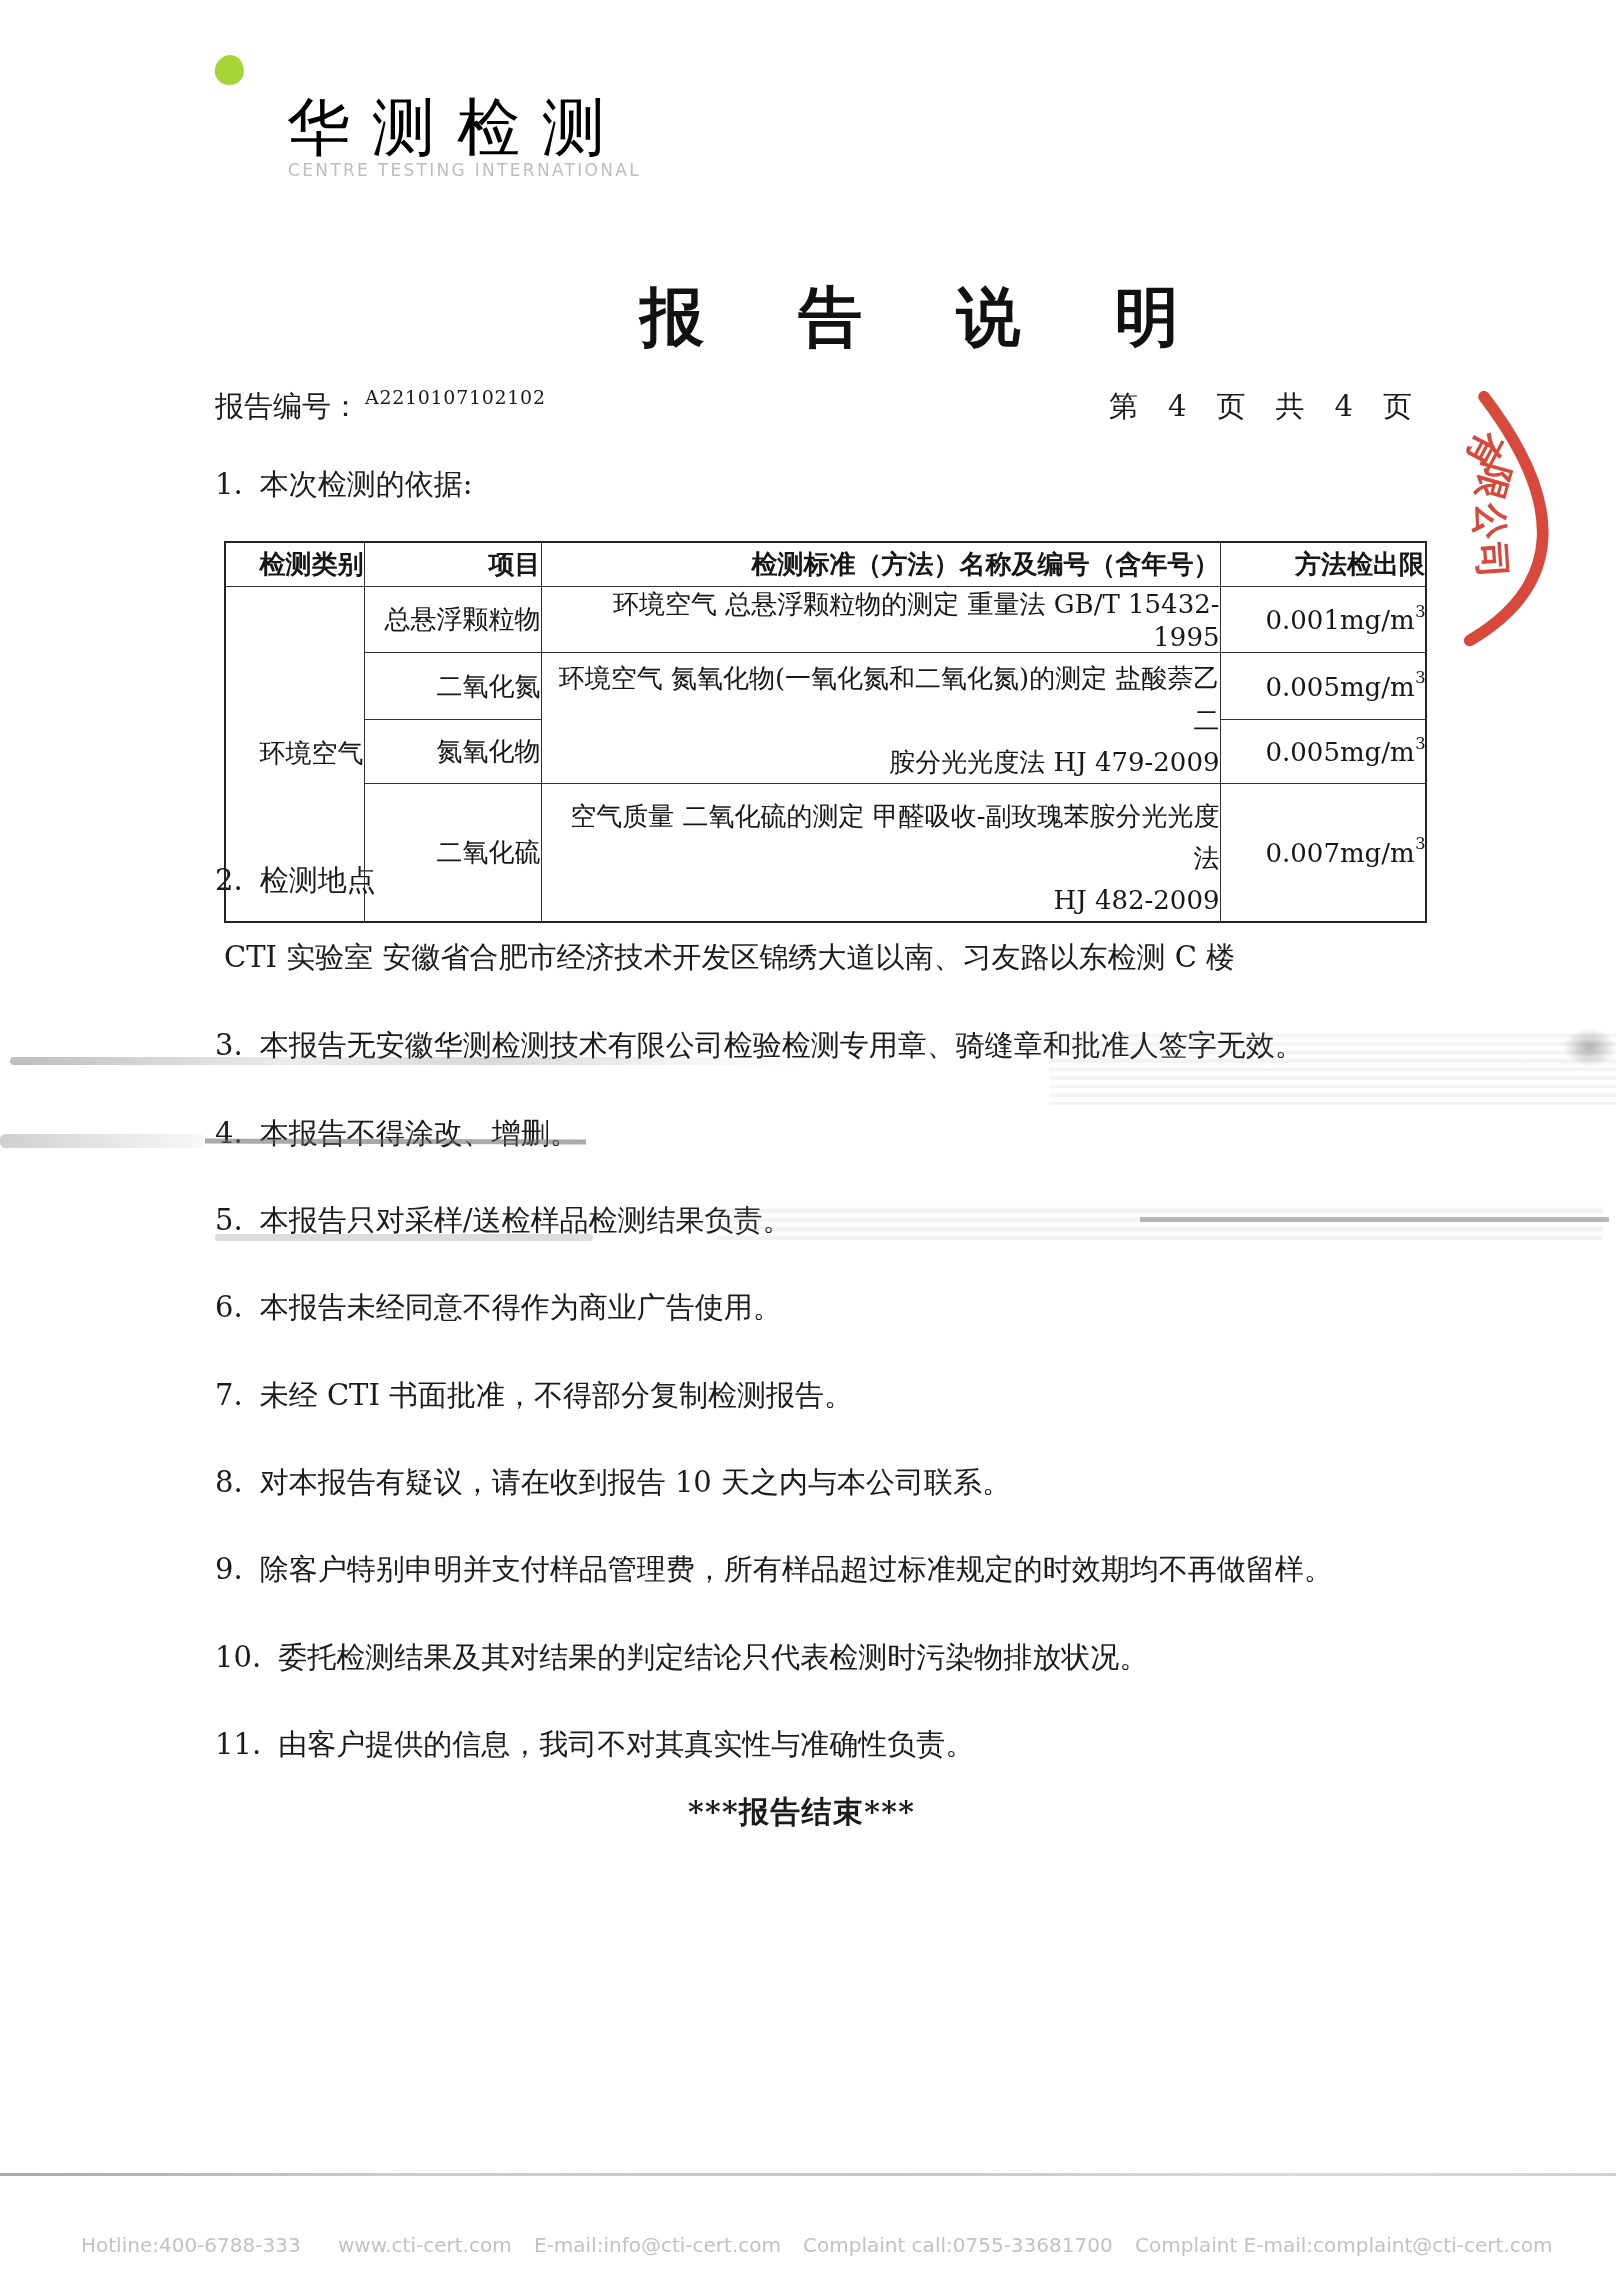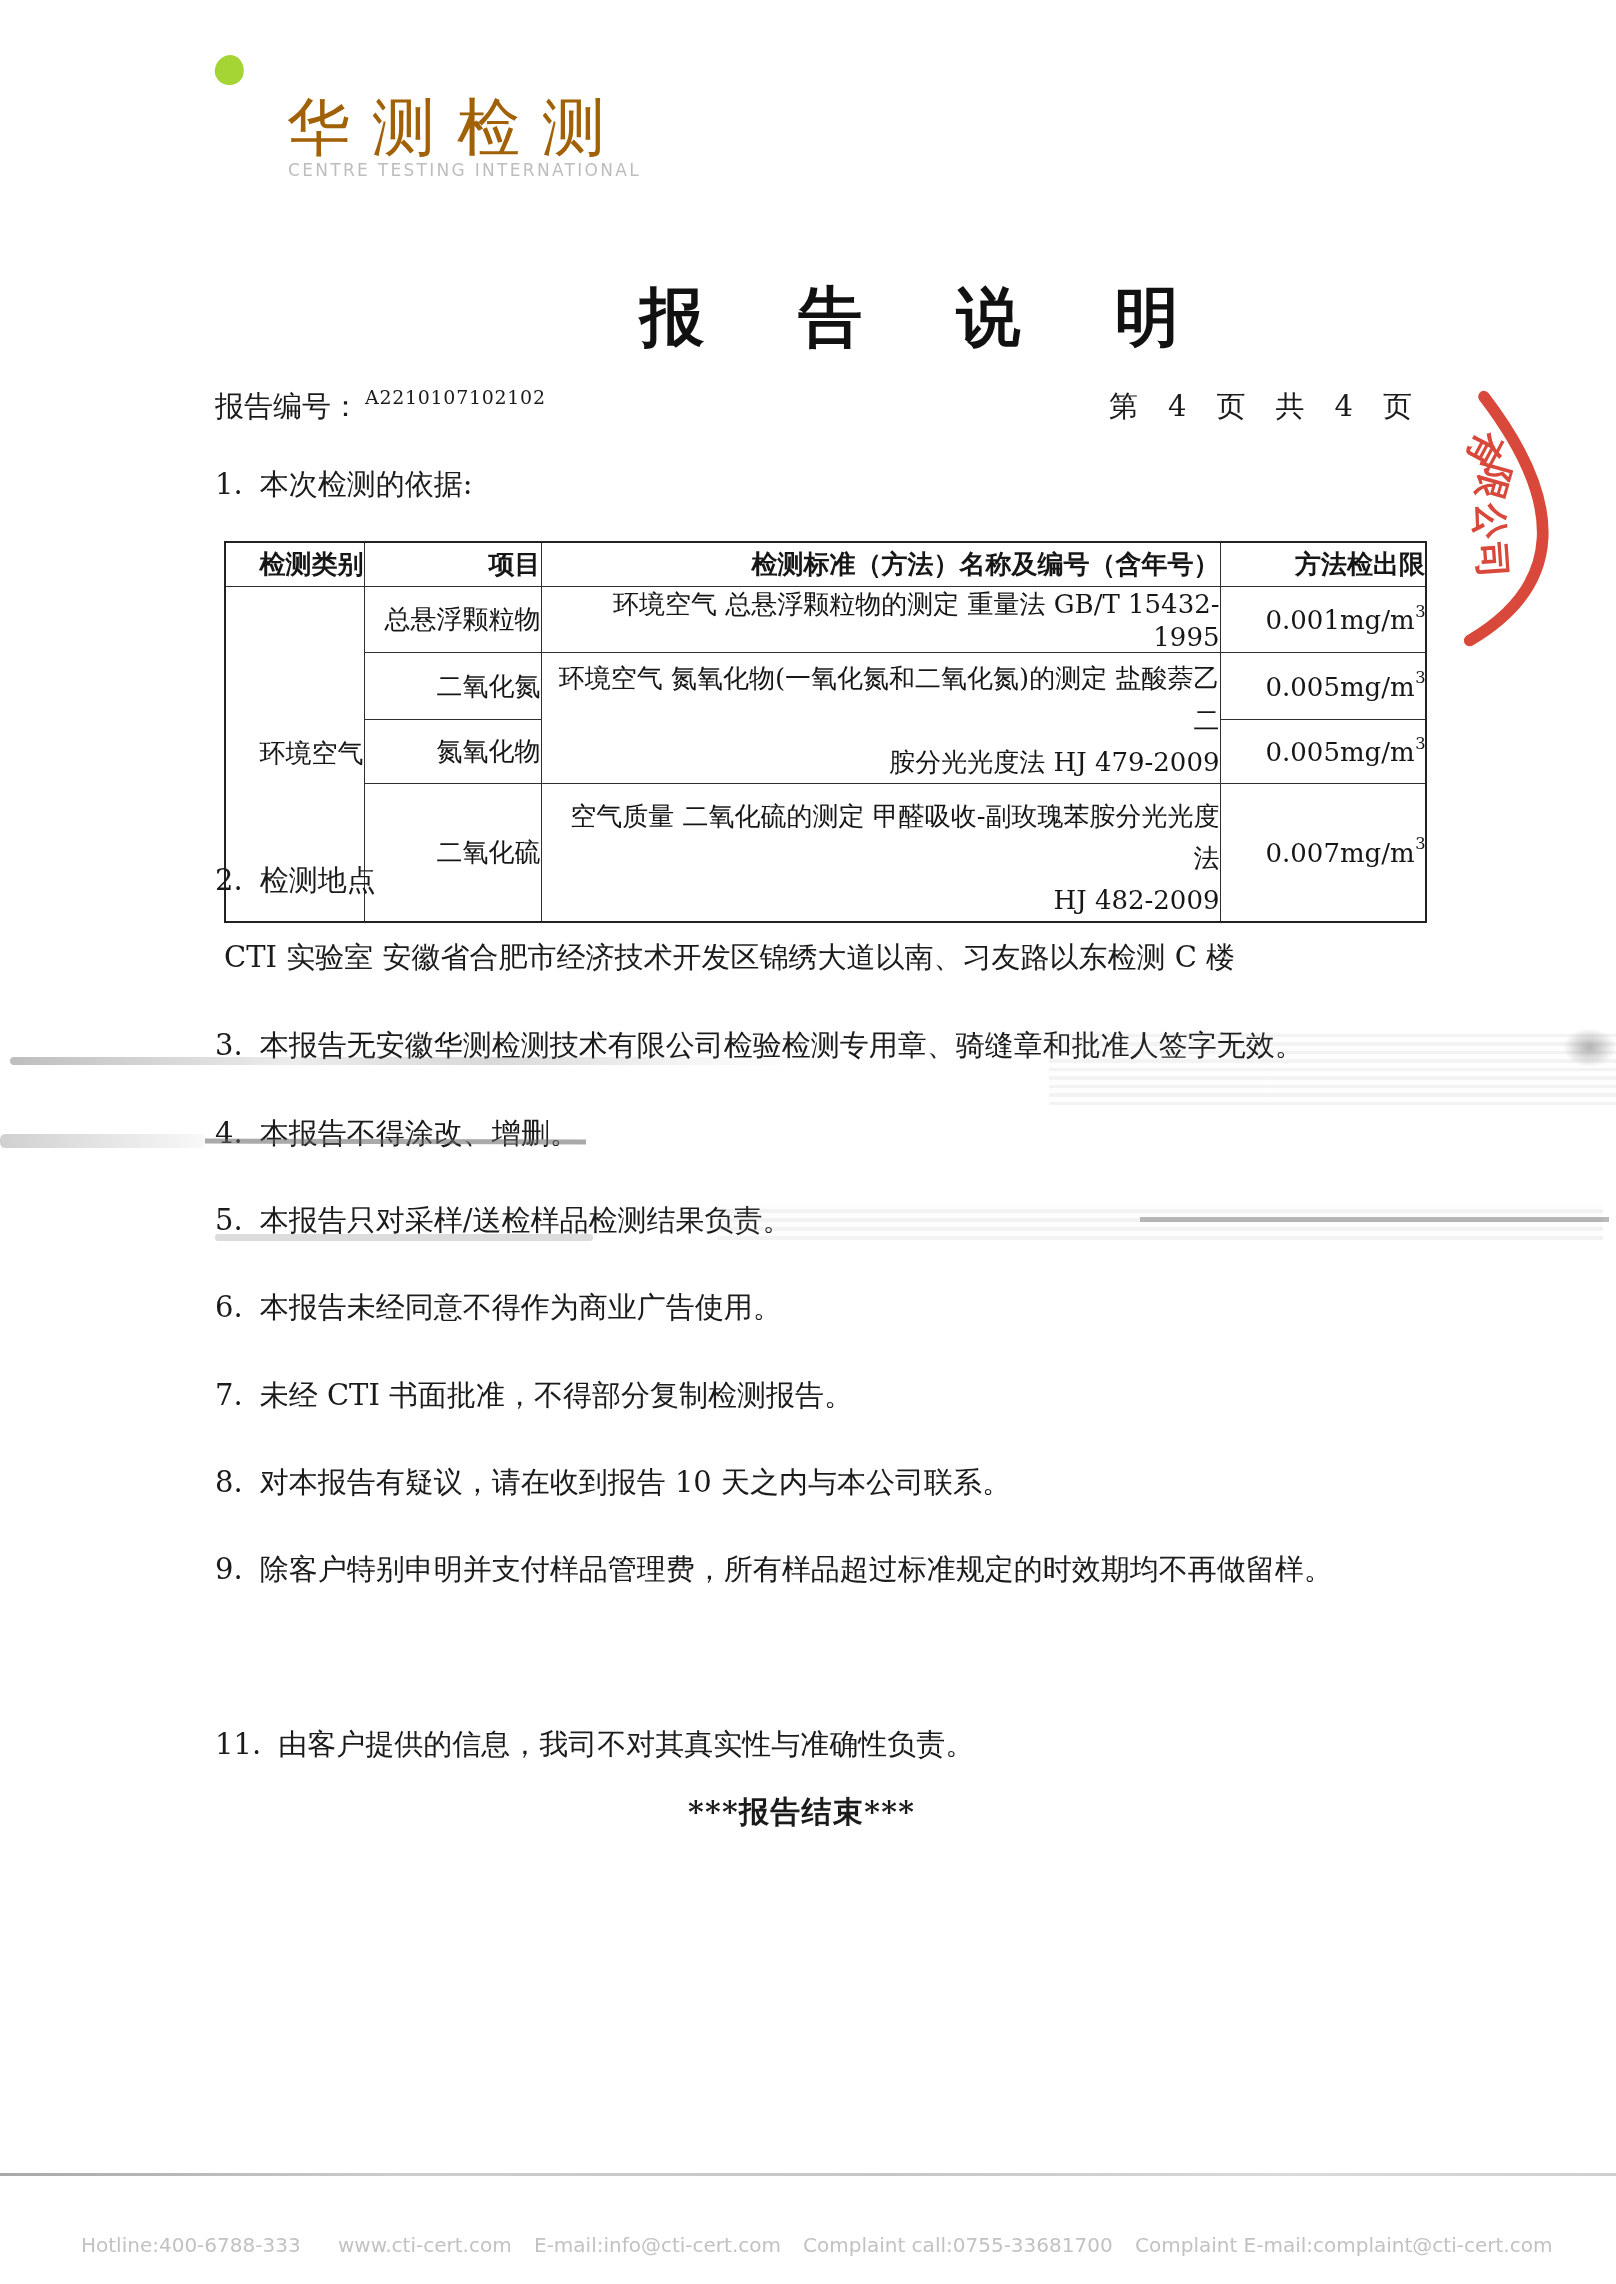--- a/index.html
+++ b/index.html
@@ -12,7 +12,7 @@
   .logo{position:absolute;left:0;top:0;width:717px;height:215px;font-family:"DejaVu Sans","Liberation Sans",sans-serif;}
   .logo-cti{position:absolute;left:78px;top:76px;font-size:99px;line-height:1;font-weight:bold;letter-spacing:-2.6px;color:#53525f;}
   .logo-dot{position:absolute;left:215px;top:55px;width:29px;height:30px;border-radius:50% 50% 50% 50%/55% 55% 45% 45%;background:#a5d435;transform:rotate(12deg);}
-  .logo-cn{position:absolute;left:287px;top:96px;font-size:63px;line-height:1;letter-spacing:22px;color:#a16207;}
+  .logo-cn{position:absolute;left:287px;top:96px;font-size:63px;line-height:1;letter-spacing:22px;color:#000000;}
   .logo-tagline{position:absolute;left:288px;top:160px;font-size:17px;letter-spacing:2.3px;color:#bdbdbd;white-space:nowrap;}
   
   .doc-title{position:absolute;left:640px;top:274px;font-size:64px;font-weight:bold;letter-spacing:36px;white-space:nowrap;color:#111;}

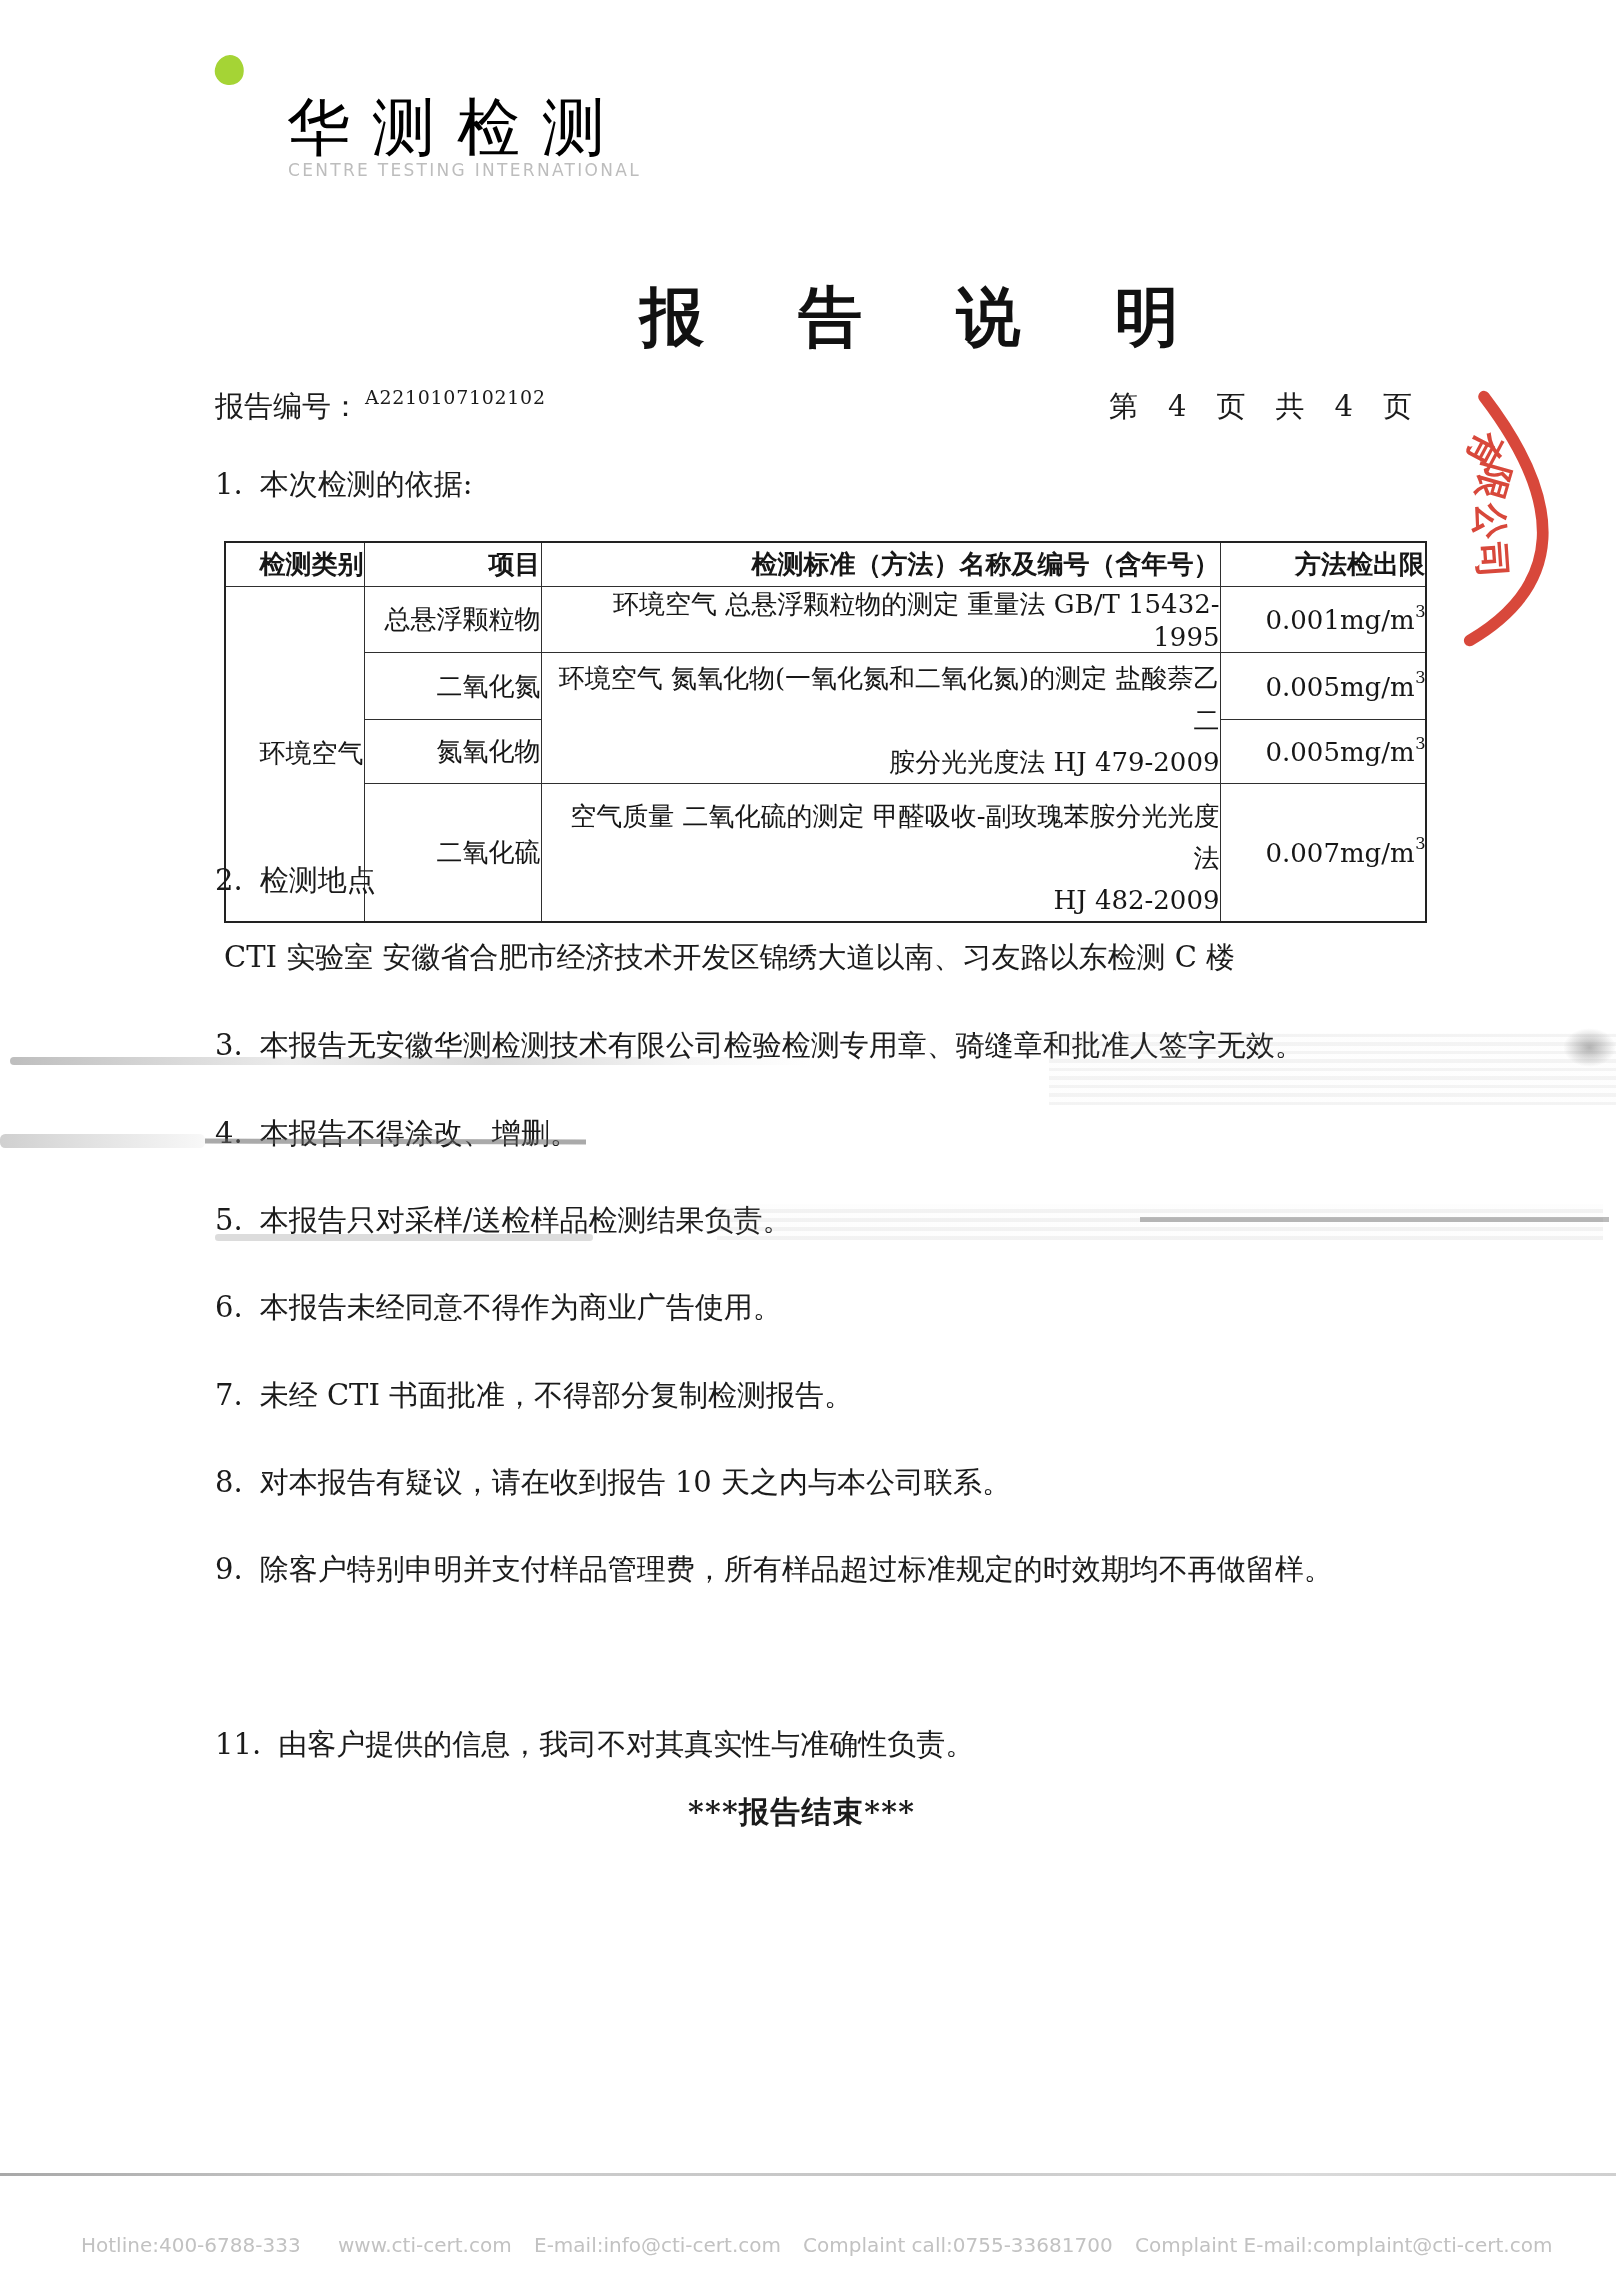--- a/index.html
+++ b/index.html
@@ -130,6 +130,7 @@
   <div class="note n7"><span class="num">7.</span><span class="txt">未经 CTI 书面批准，不得部分复制检测报告。</span></div>
   <div class="note n8"><span class="num">8.</span><span class="txt">对本报告有疑议，请在收到报告 10 天之内与本公司联系。</span></div>
   <div class="note n9"><span class="num">9.</span><span class="txt">除客户特别申明并支付样品管理费，所有样品超过标准规定的时效期均不再做留样。</span></div>
+  <div class="note n10"><span class="num">10.</span><span class="txt">委托检测结果及其对结果的判定结论只代表检测时污染物排放状况。</span></div>
   <div class="note n11"><span class="num">11.</span><span class="txt">由客户提供的信息，我司不对其真实性与准确性负责。</span></div>
 
   <div class="end-marker">***报告结束***</div>

